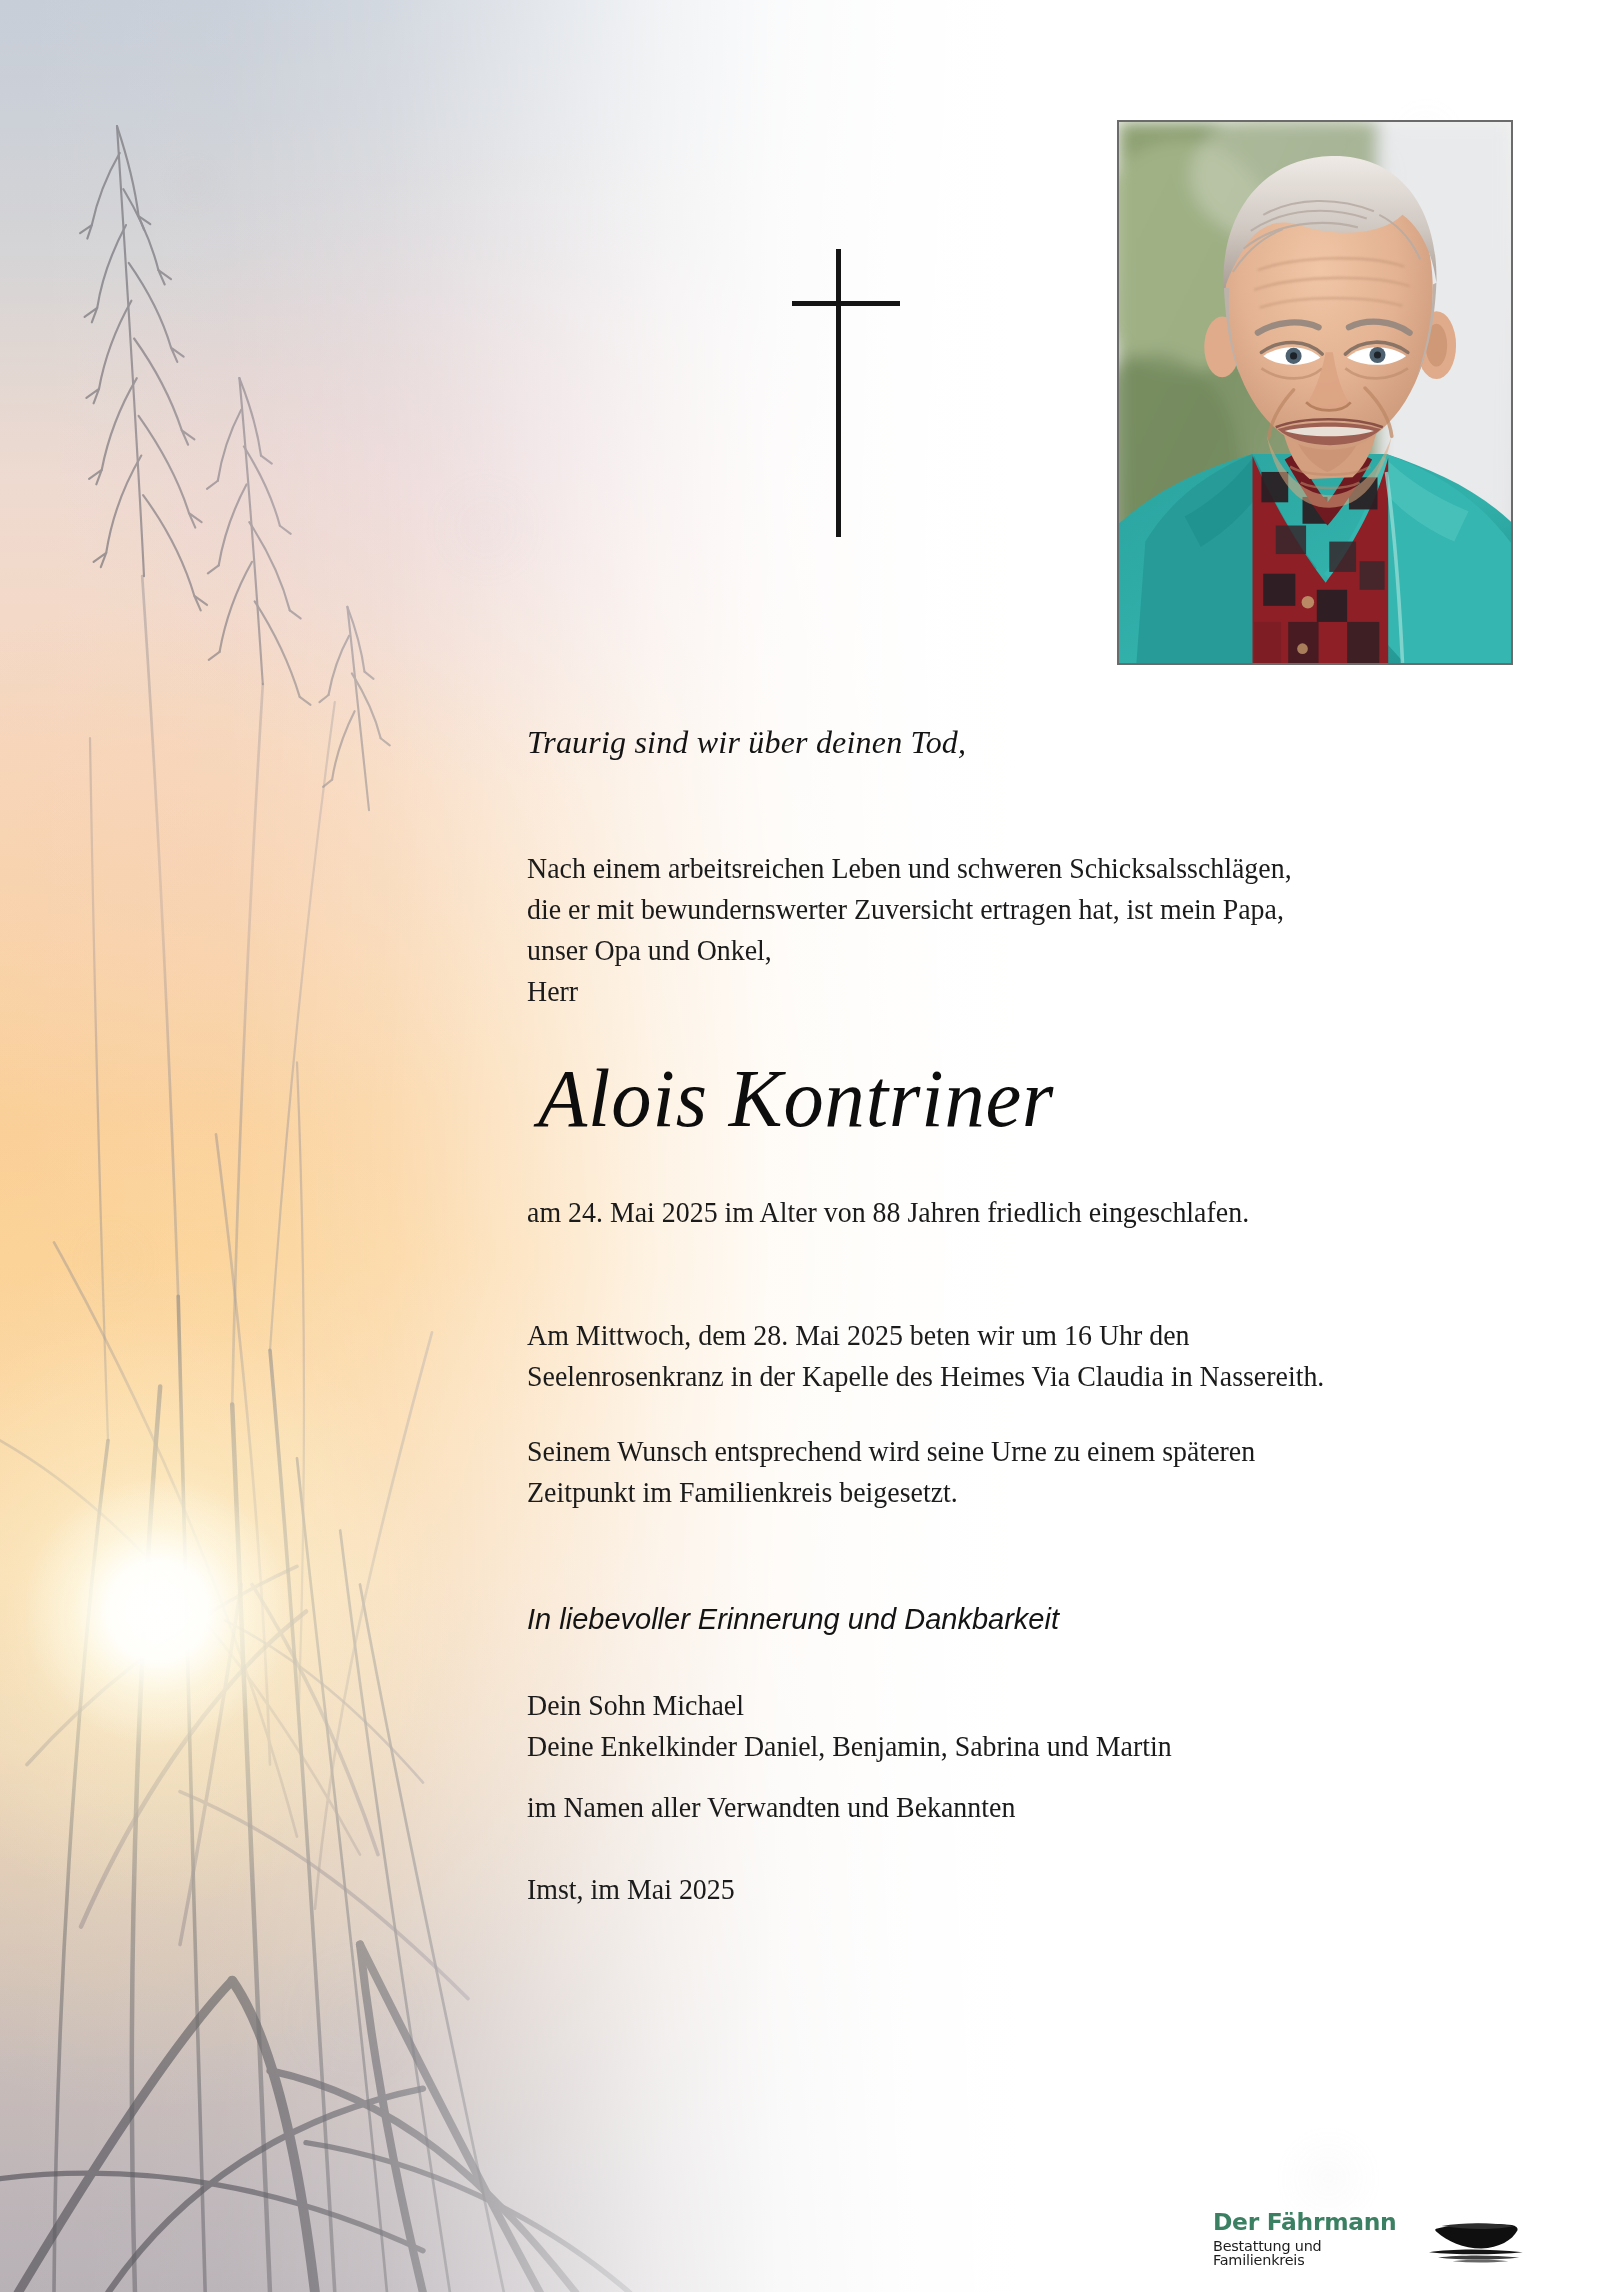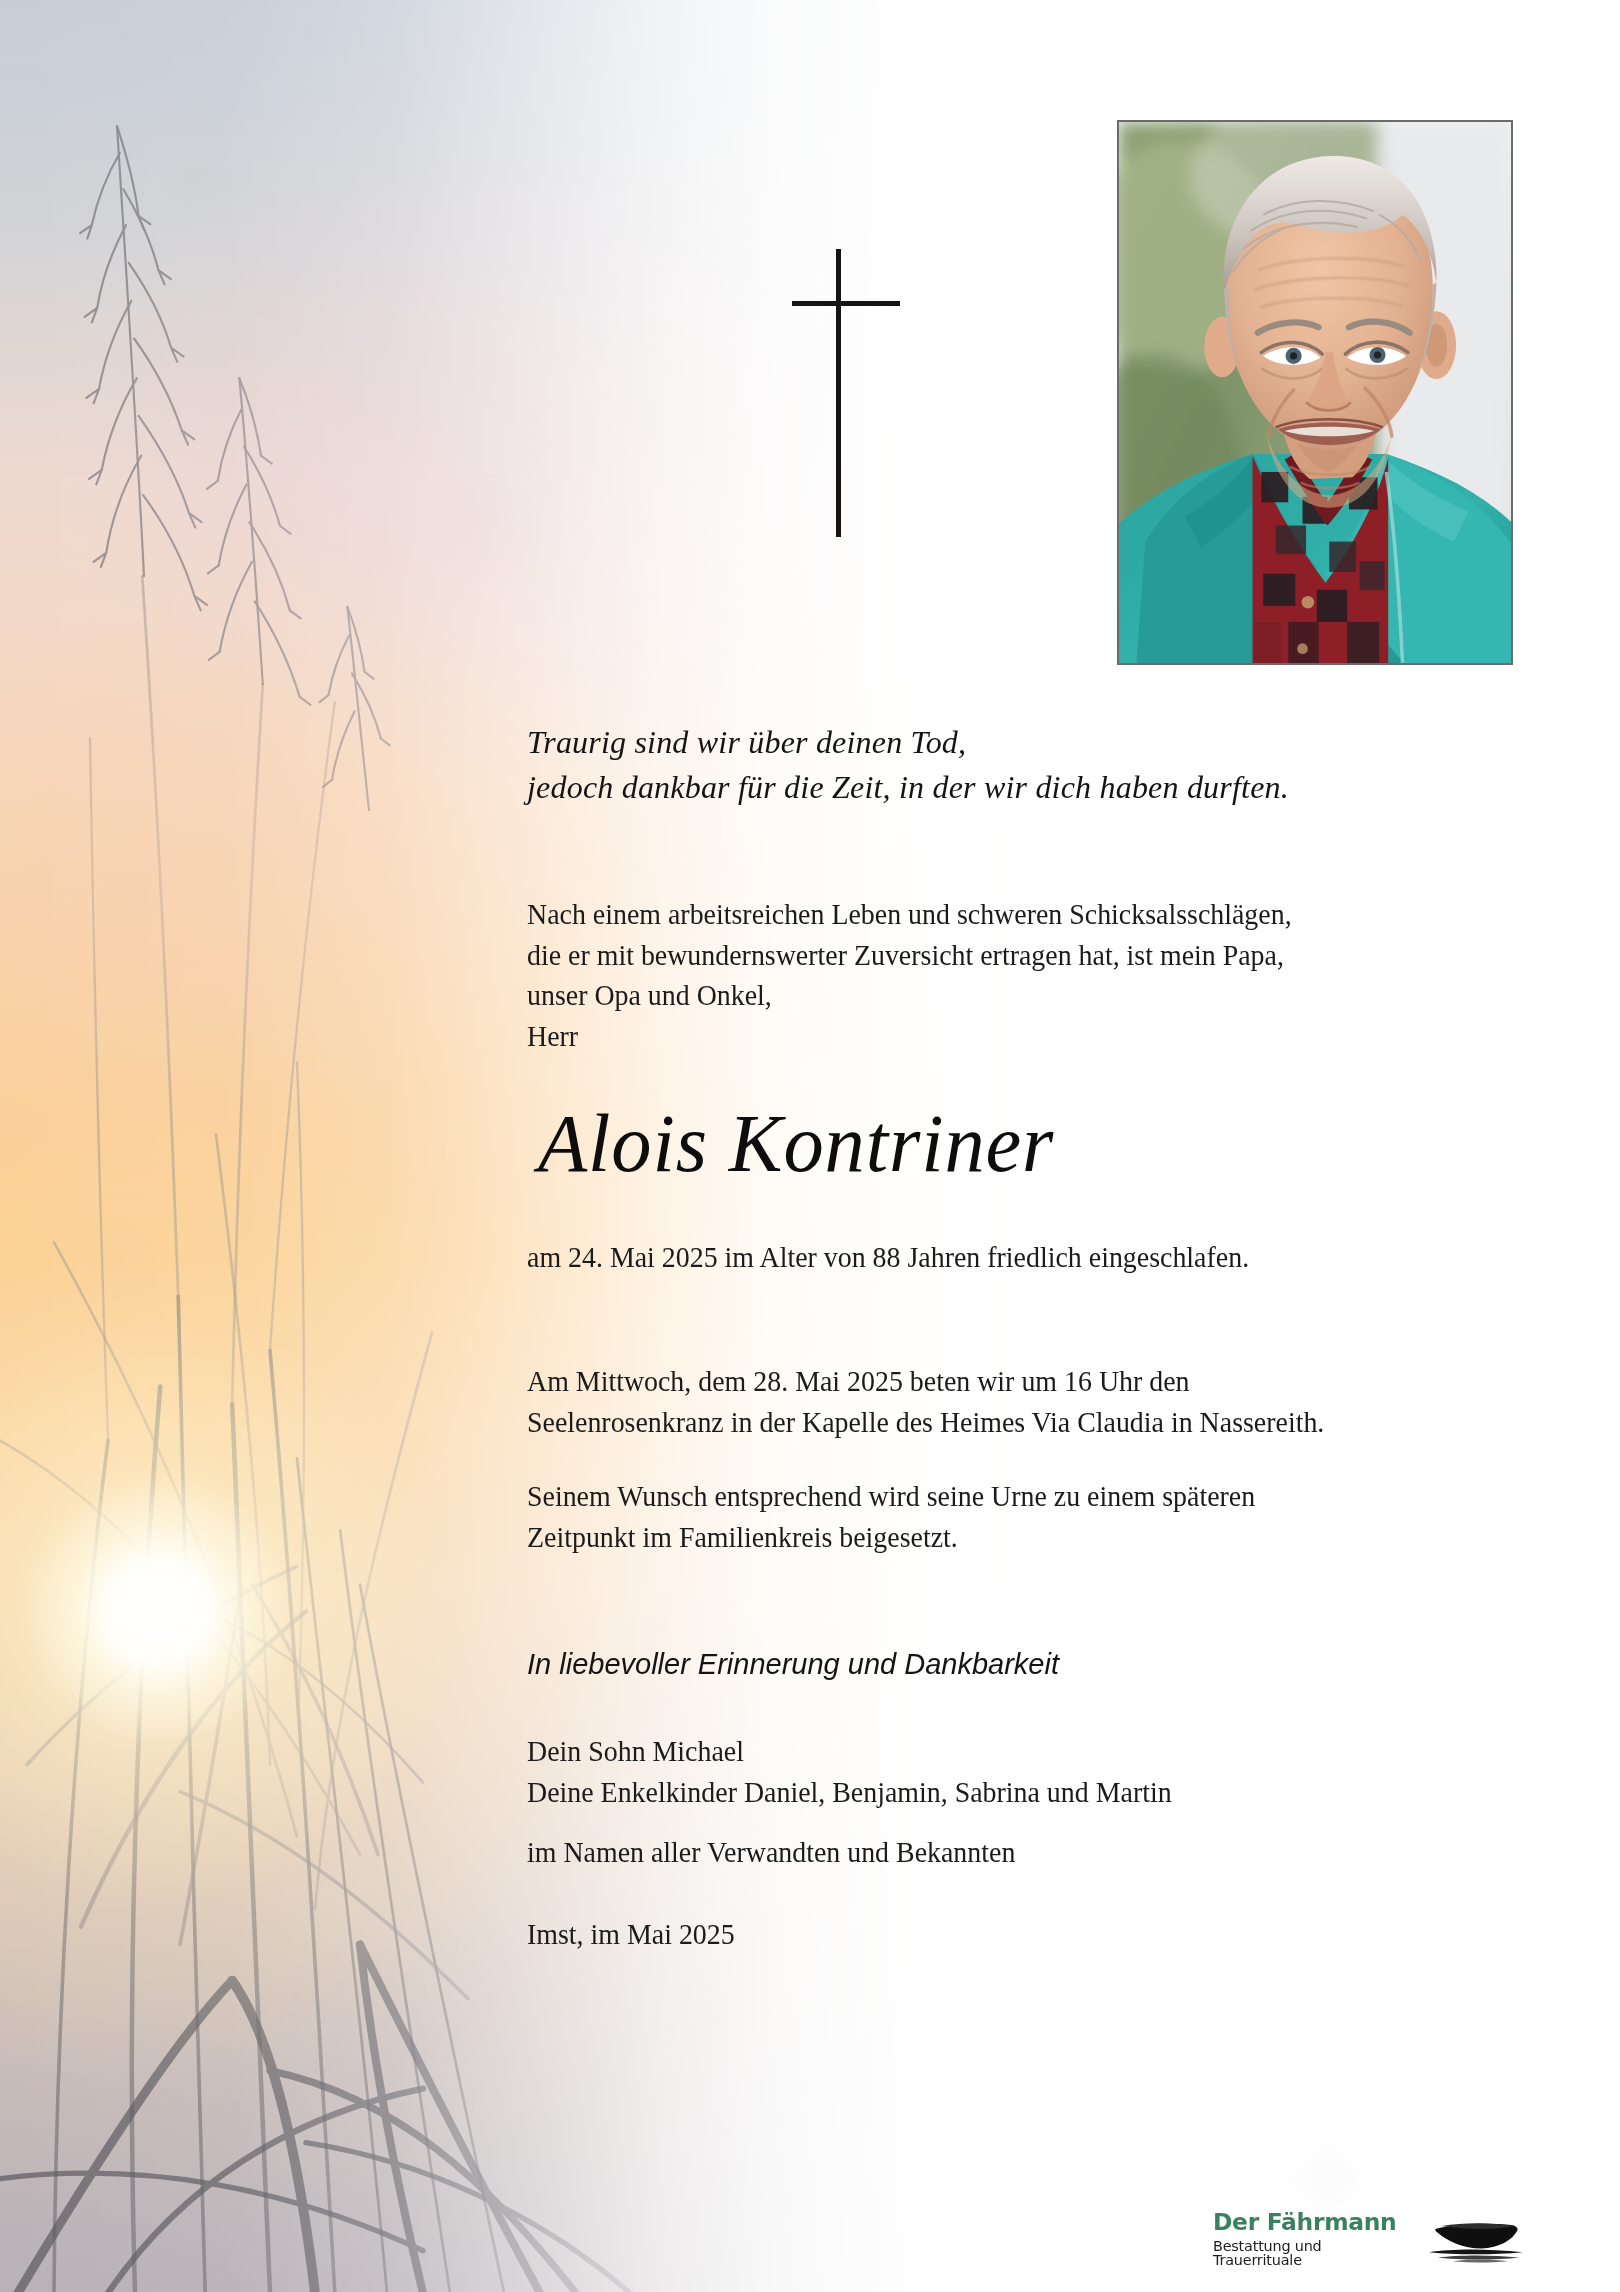--- a/index.html
+++ b/index.html
@@ -485,7 +485,6 @@
 
     <div class="verse">
       <div>Traurig sind wir über deinen Tod,</div>
-      <div>jedoch dankbar für die Zeit, in der wir dich haben durften.</div>
     </div>
 
     <div id="intro" class="body-block">

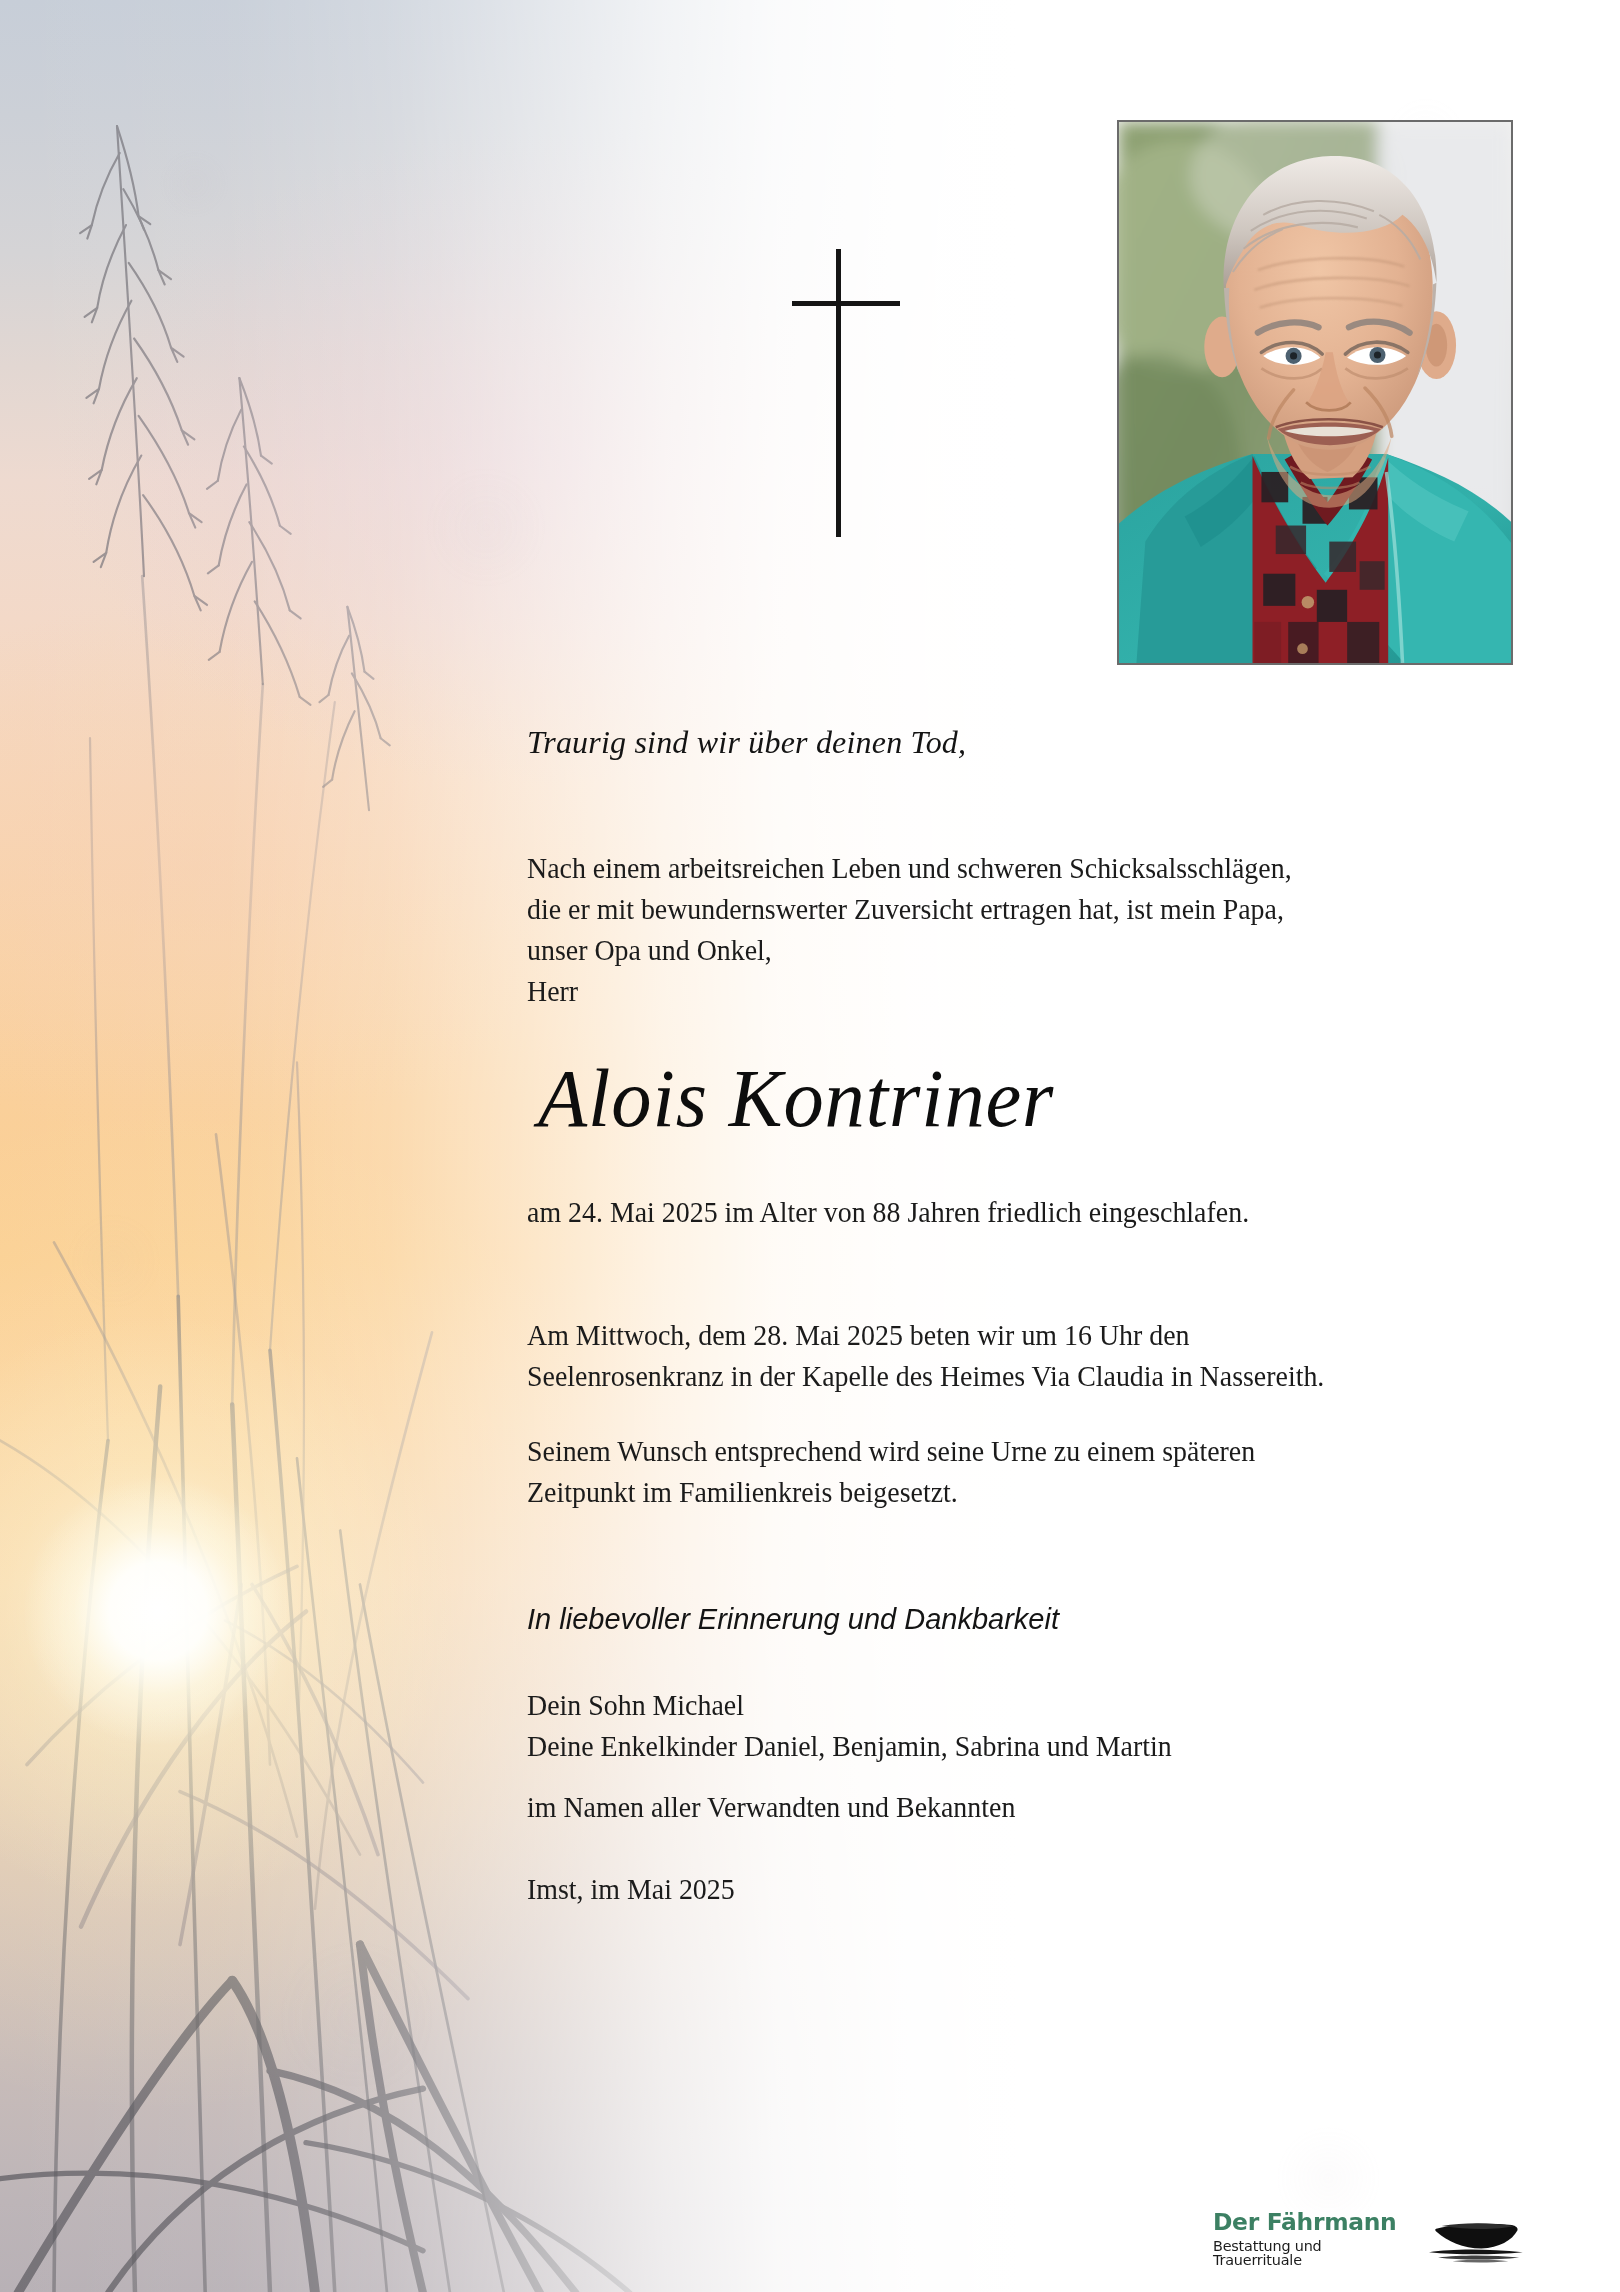--- a/index.html
+++ b/index.html
@@ -522,7 +522,7 @@
   <div id="footer-logo">
     <div class="logo-text">
       <div id="logo-name">Der Fährmann</div>
-      <div id="logo-tagline">Bestattung und Trauerrituale</div>
+      <div id="logo-tagline">Bestattung und Familienkreis</div>
     </div>
     <svg id="boat-icon" width="101" height="47" viewBox="0 0 112 52" aria-hidden="true">
       <path d="M8 14 C30 9 62 7 92 10 C96 11 99 13 98 16 C92 27 78 35 58 36 C38 36 20 28 9 18 C7 16 6 15 8 14 Z" fill="#0f0f0f"></path>

